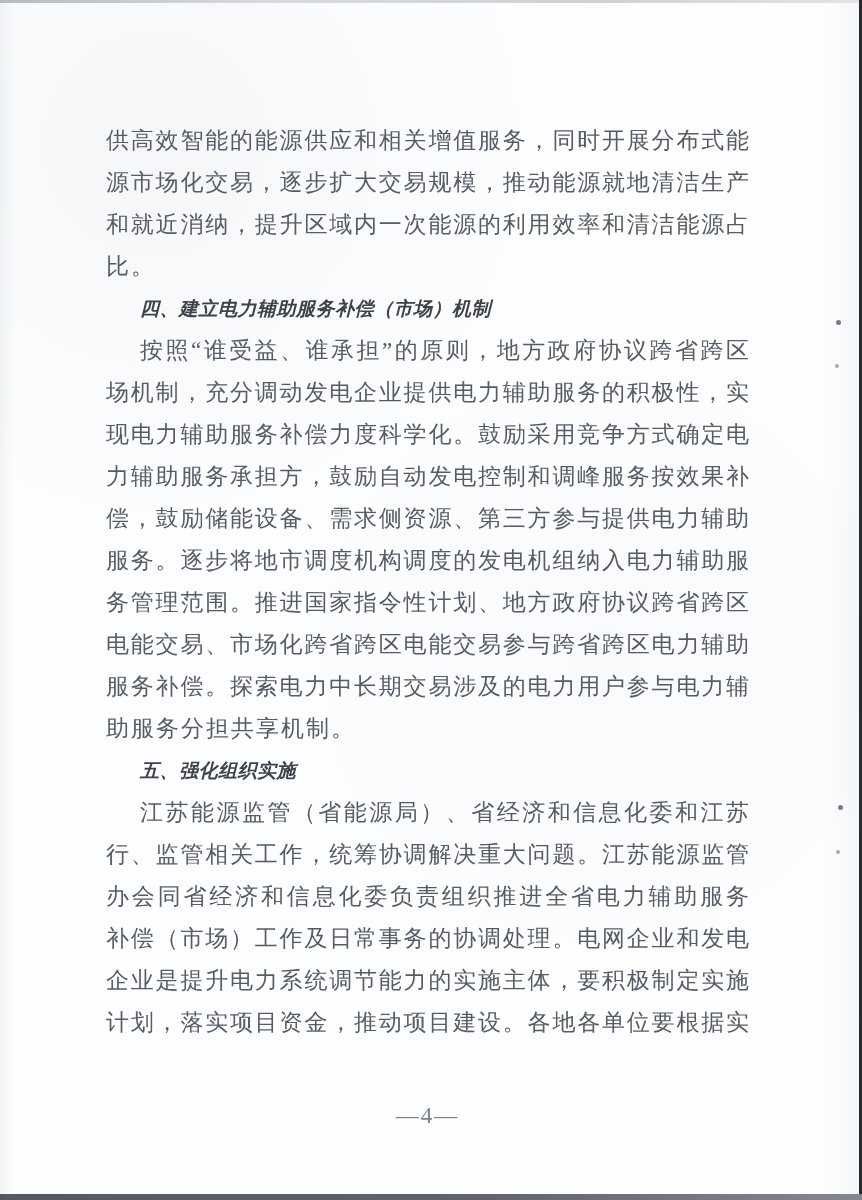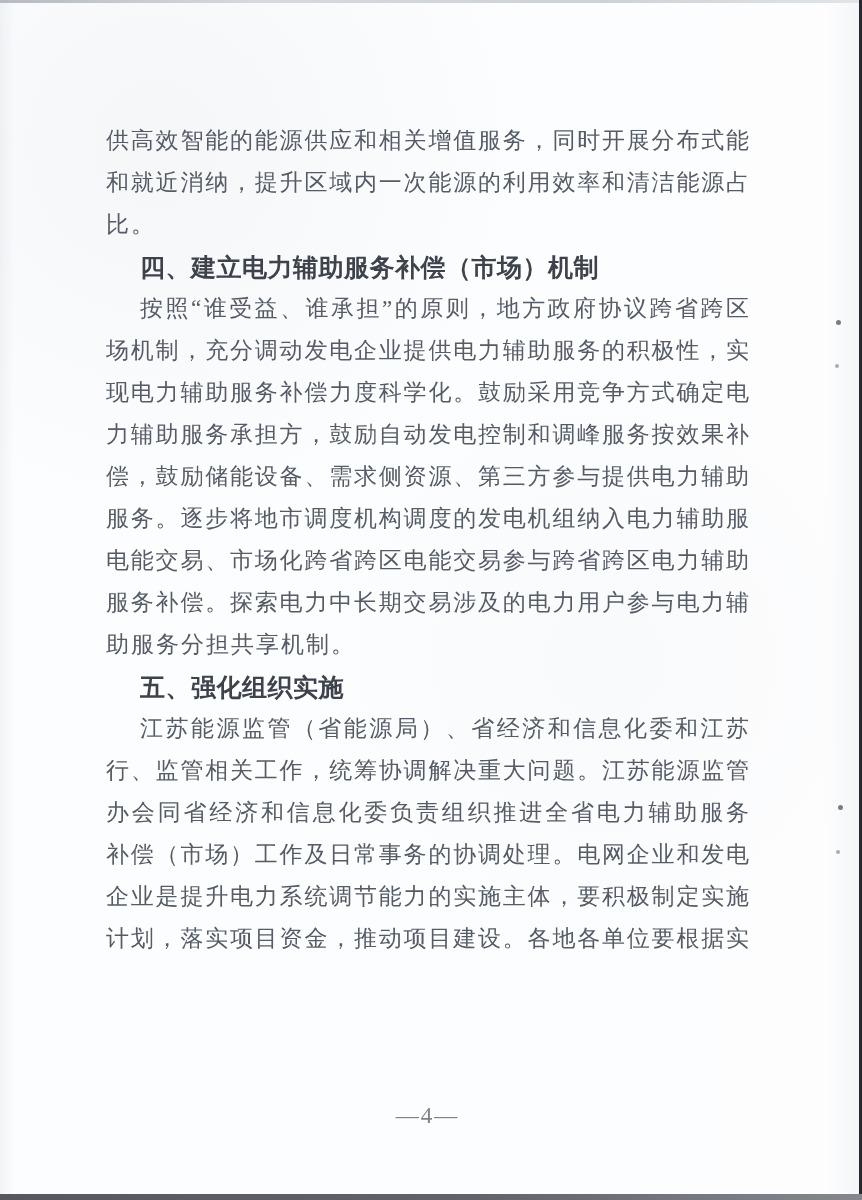--- a/index.html
+++ b/index.html
@@ -77,6 +77,7 @@
 
   <div class="doc-body">
       <div class="line">供高效智能的能源供应和相关增值服务，同时开展分布式能</div>
+      <div class="line">源市场化交易，逐步扩大交易规模，推动能源就地清洁生产</div>
       <div class="line">和就近消纳，提升区域内一次能源的利用效率和清洁能源占</div>
       <div class="line nojust">比。</div>
       <div class="line heading indent nojust">四、建立电力辅助服务补偿（市场）机制</div>

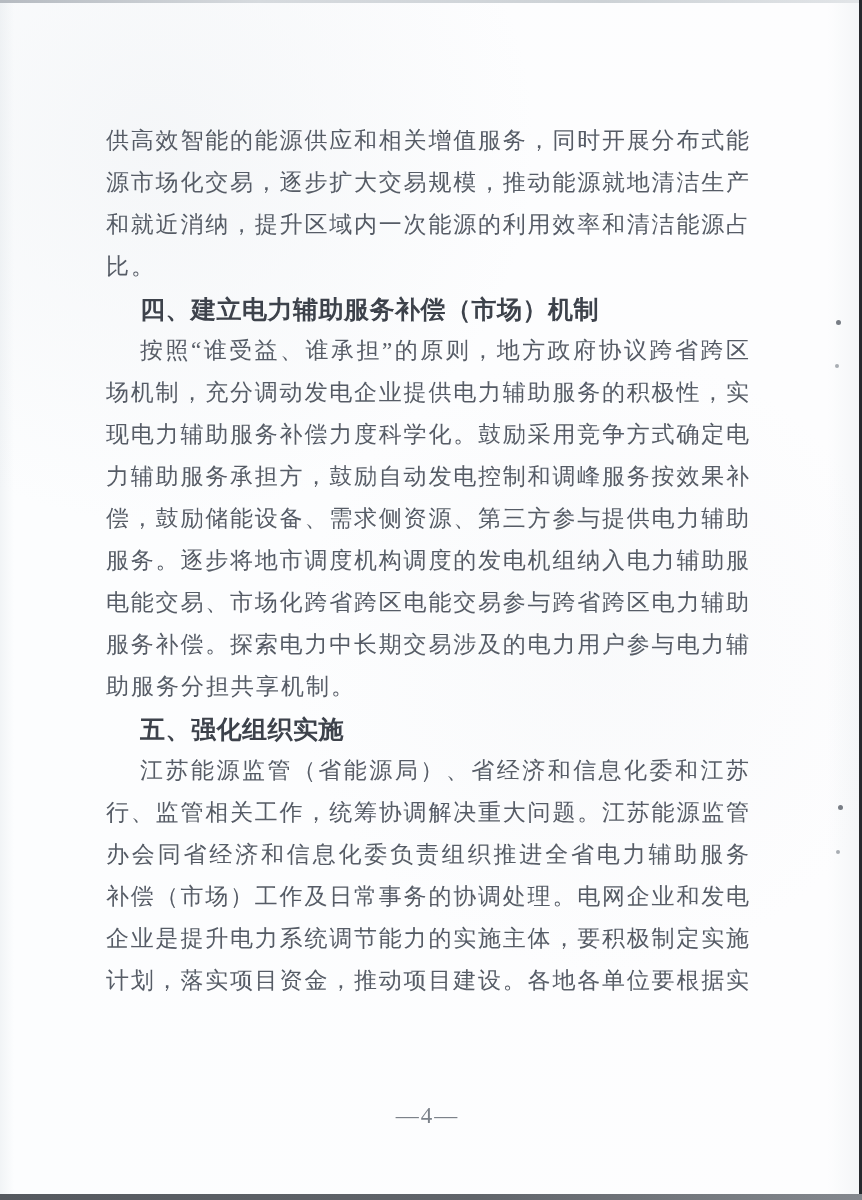--- a/index.html
+++ b/index.html
@@ -53,9 +53,9 @@
   .line.indent{padding-left:34px;}
   .line.heading{
     font-family:"Liberation Sans","DejaVu Sans",sans-serif;
-    font-weight:700;font-size:25px;letter-spacing:0.5px;
+    font-weight:700;font-size:19px;letter-spacing:0.5px;
     color:var(--heading-text);
-    text-align:right;text-align-last:left;
+    text-align:right;text-align-last:left;font-style:italic;
   }
   .page-number{
     position:absolute;left:106px;top:1100px;width:643px;height:32px;

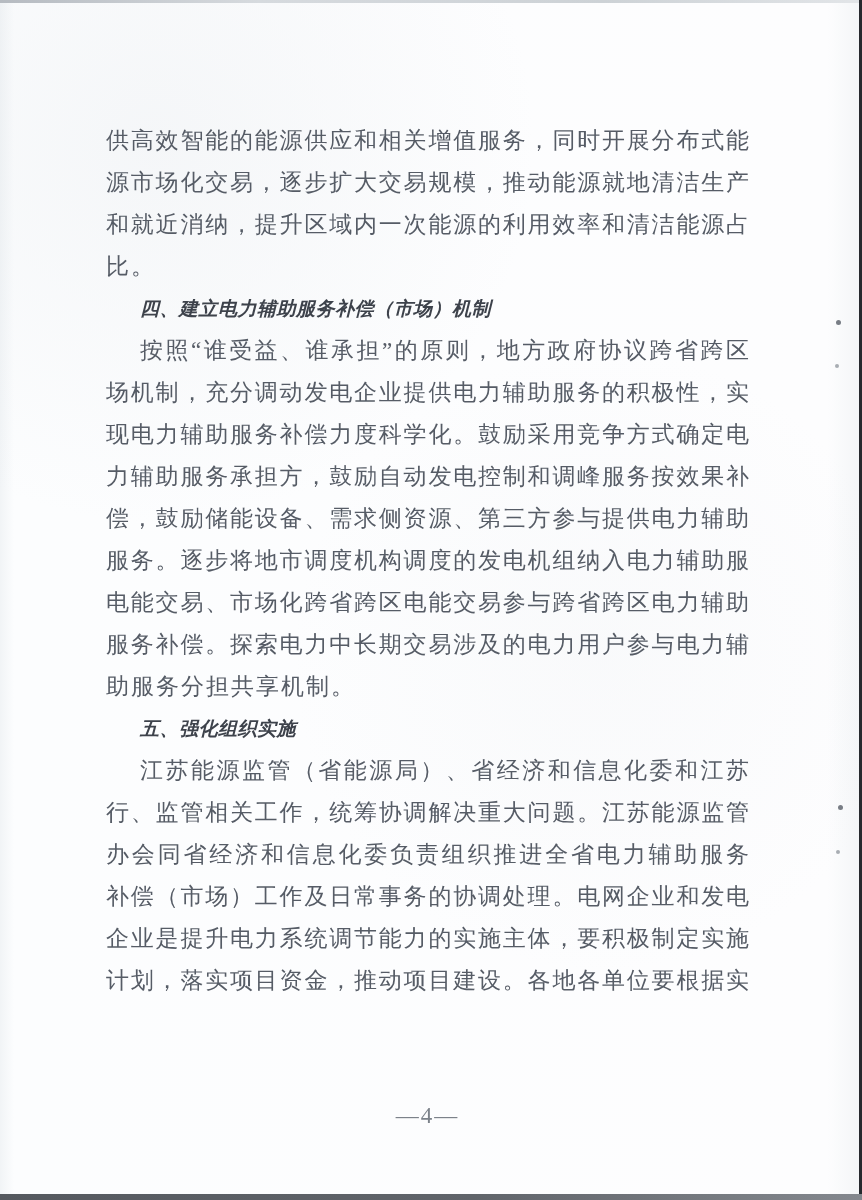--- a/index.html
+++ b/index.html
@@ -87,6 +87,7 @@
       <div class="line">力辅助服务承担方，鼓励自动发电控制和调峰服务按效果补</div>
       <div class="line">偿，鼓励储能设备、需求侧资源、第三方参与提供电力辅助</div>
       <div class="line">服务。逐步将地市调度机构调度的发电机组纳入电力辅助服</div>
+      <div class="line">务管理范围。推进国家指令性计划、地方政府协议跨省跨区</div>
       <div class="line">电能交易、市场化跨省跨区电能交易参与跨省跨区电力辅助</div>
       <div class="line">服务补偿。探索电力中长期交易涉及的电力用户参与电力辅</div>
       <div class="line nojust">助服务分担共享机制。</div>

